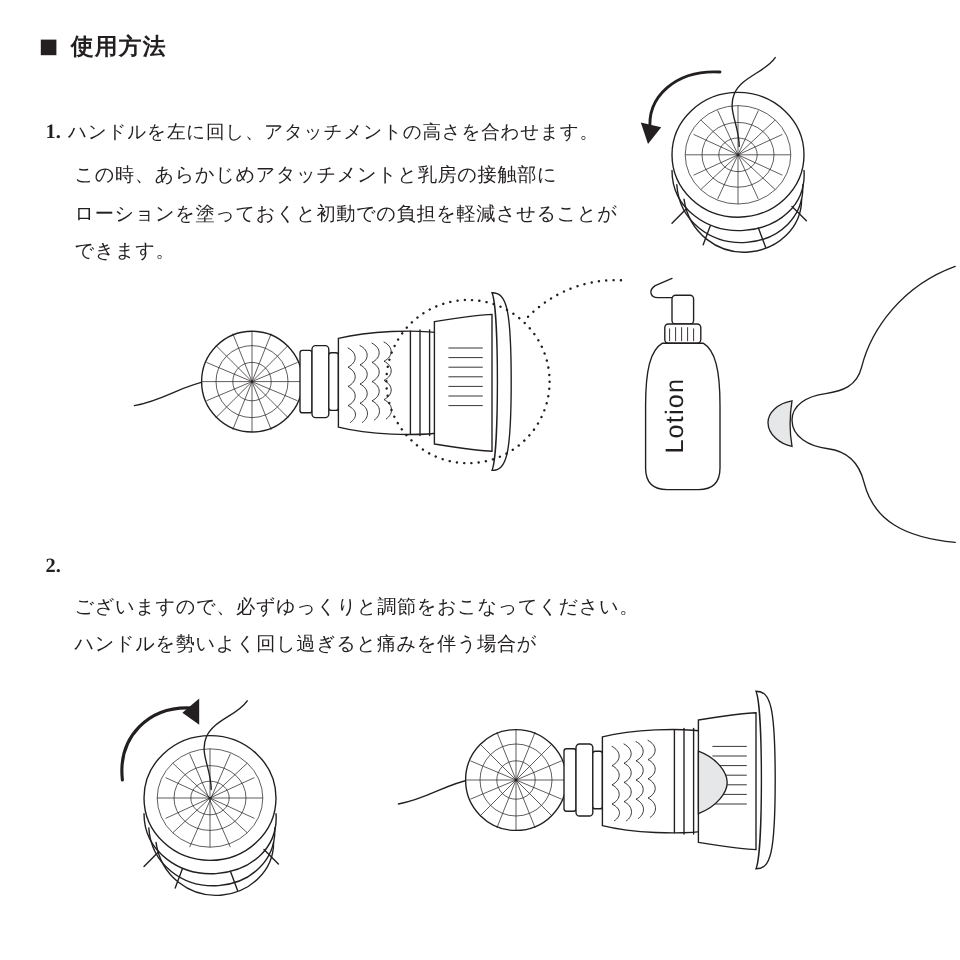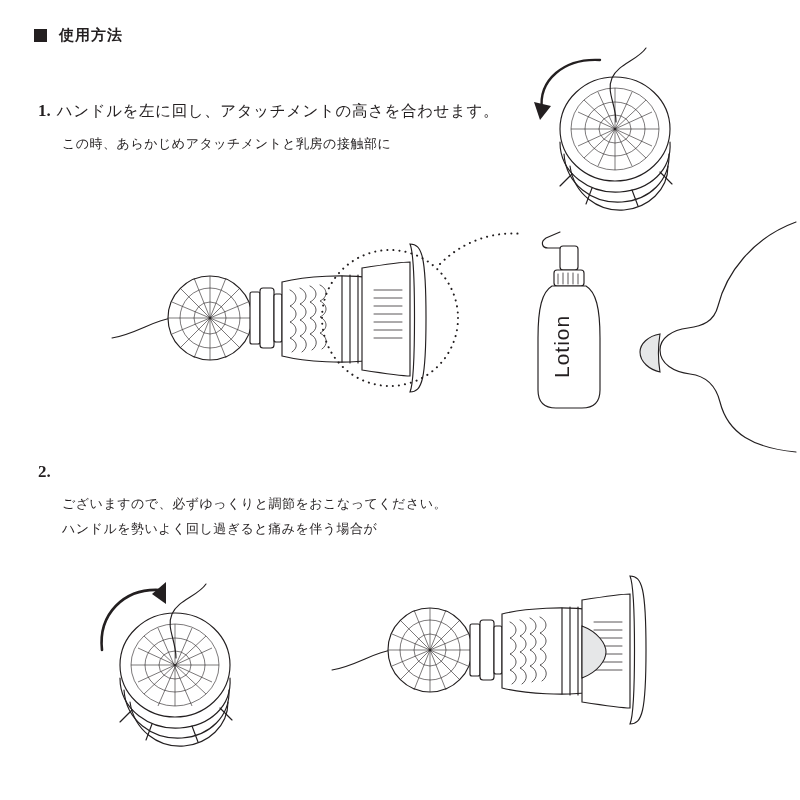--- a/index.html
+++ b/index.html
@@ -36,7 +36,7 @@
     display: block;
   }
   .heading-text {
-    font-size: 15px;
+    font-size: 19px;
     font-weight: bold;
     letter-spacing: 1px;
     color: #231f20;

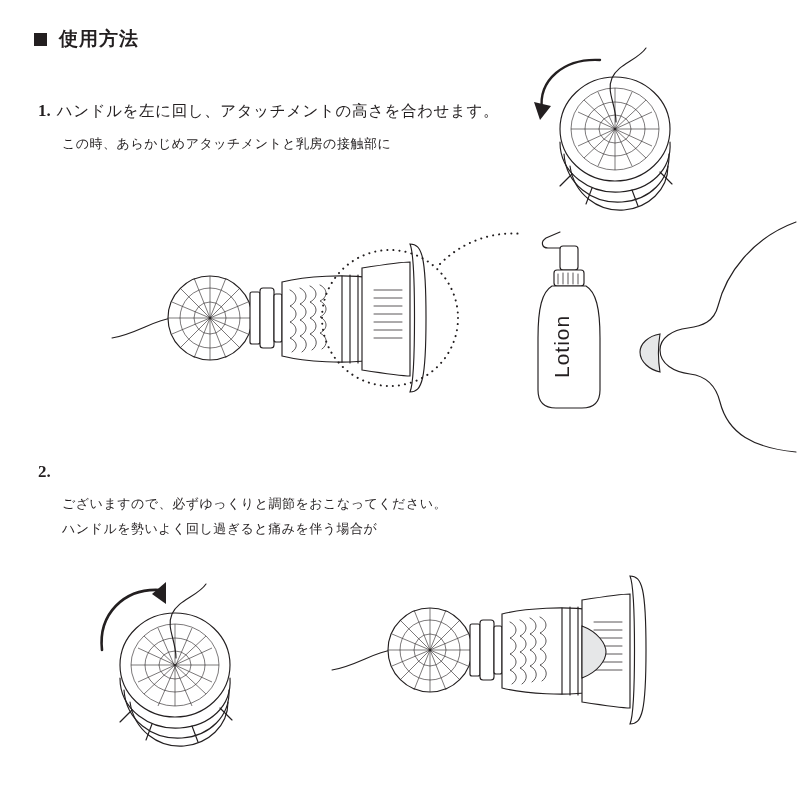--- a/index.html
+++ b/index.html
@@ -67,7 +67,7 @@
   }
   .step-body {
     margin: 9px 0 0 24px;
-    font-size: 13px;
+    font-size: 16px;
     letter-spacing: 0.5px;
     line-height: 1.95;
   }

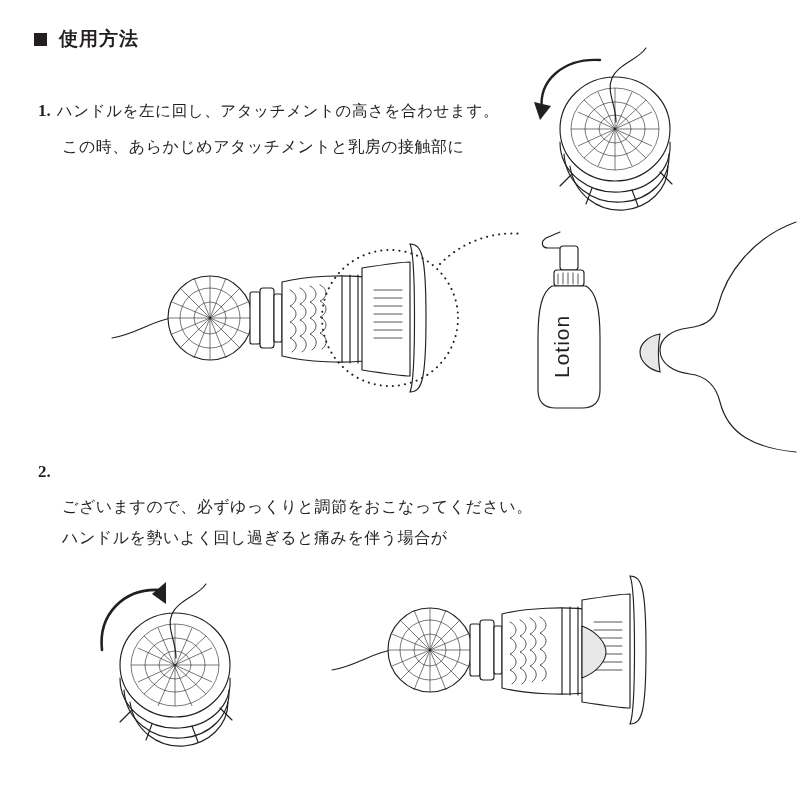--- a/index.html
+++ b/index.html
@@ -122,6 +122,7 @@
     </div>
     <div class="step-body">
       <div>この時、あらかじめアタッチメントと乳房の接触部に</div>
+      <div>ローションを塗っておくと初動での負担を軽減させることが</div>
     </div>
   </div>
 

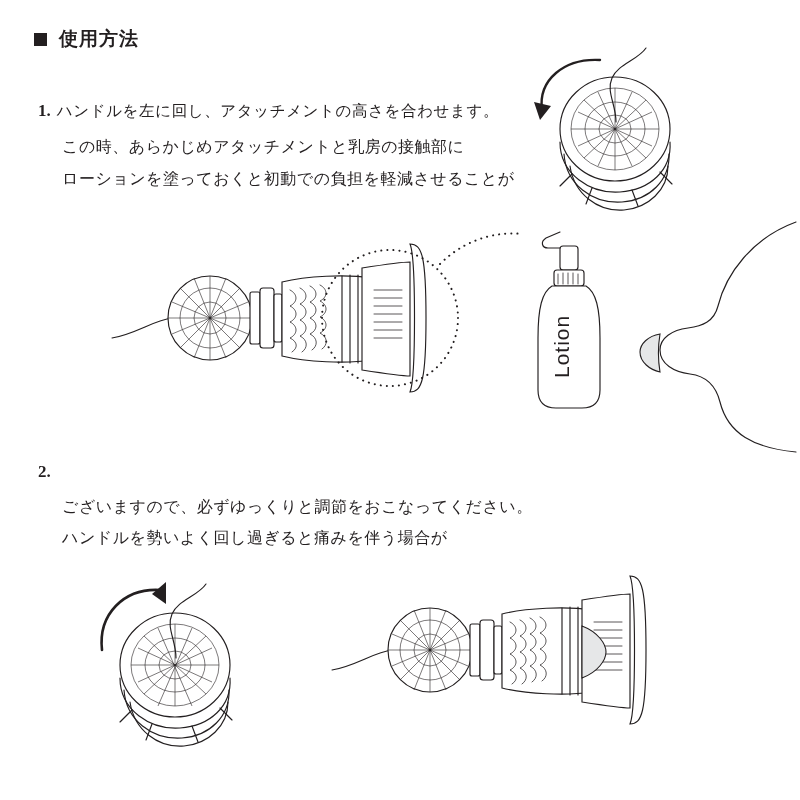--- a/index.html
+++ b/index.html
@@ -123,6 +123,7 @@
     <div class="step-body">
       <div>この時、あらかじめアタッチメントと乳房の接触部に</div>
       <div>ローションを塗っておくと初動での負担を軽減させることが</div>
+      <div>できます。</div>
     </div>
   </div>
 

